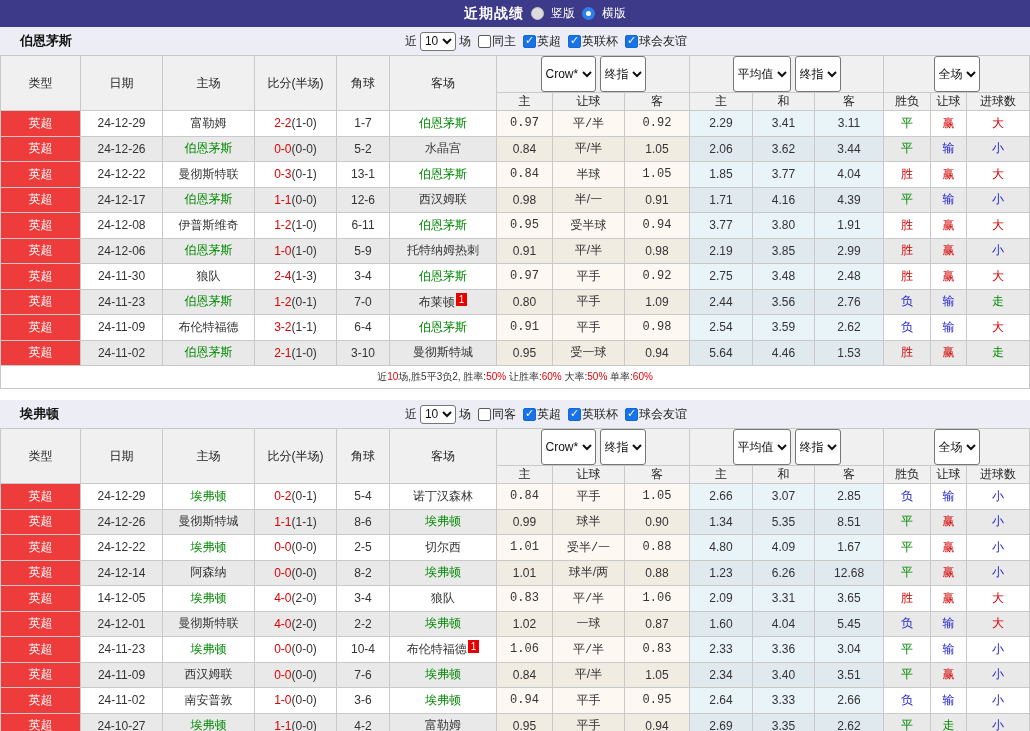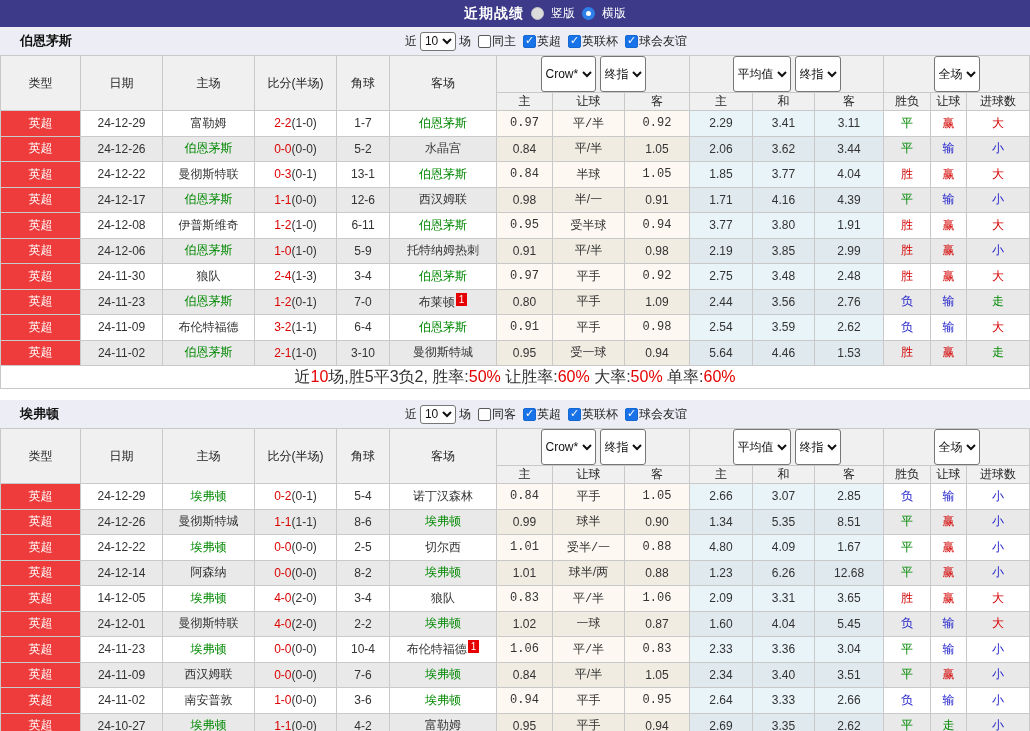--- a/index.html
+++ b/index.html
@@ -67,7 +67,7 @@
     line-height: 13px; padding: 0 3px; margin-left: 1px; vertical-align: 3px;
   }
   tr.summary-row td { height: 23px; background: #fff; }
-  .summary { font-size: 16px; color: #333; text-align: center; }
+  .summary { font-size: 10px; color: #333; text-align: center; }
   .summary .red { color: #e60000; }
   .gap { height: 11px; background: #fff; }
 

